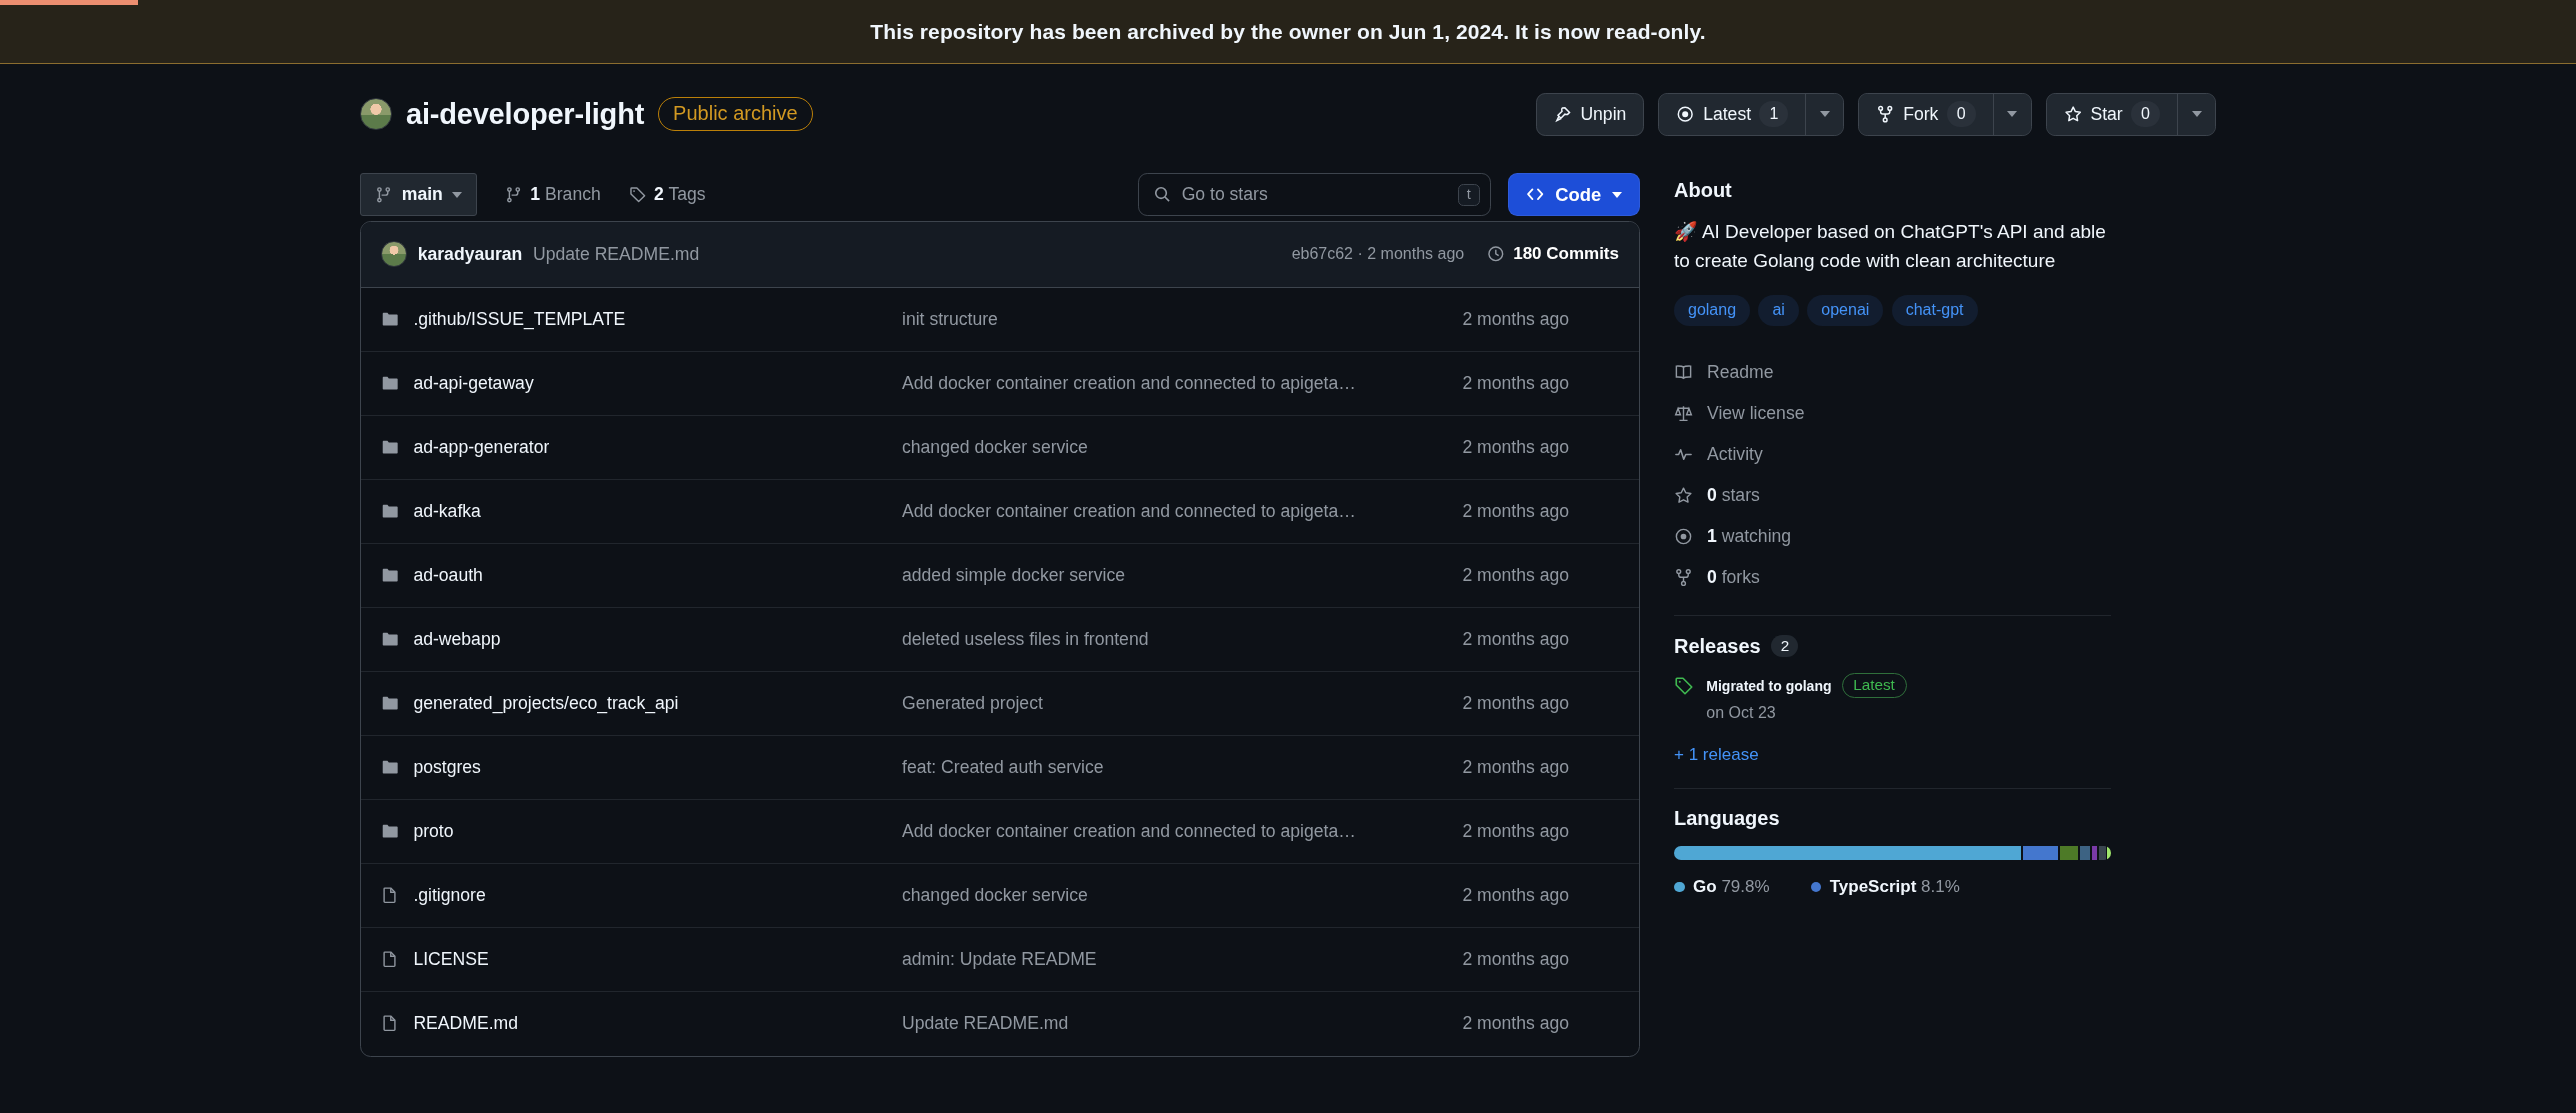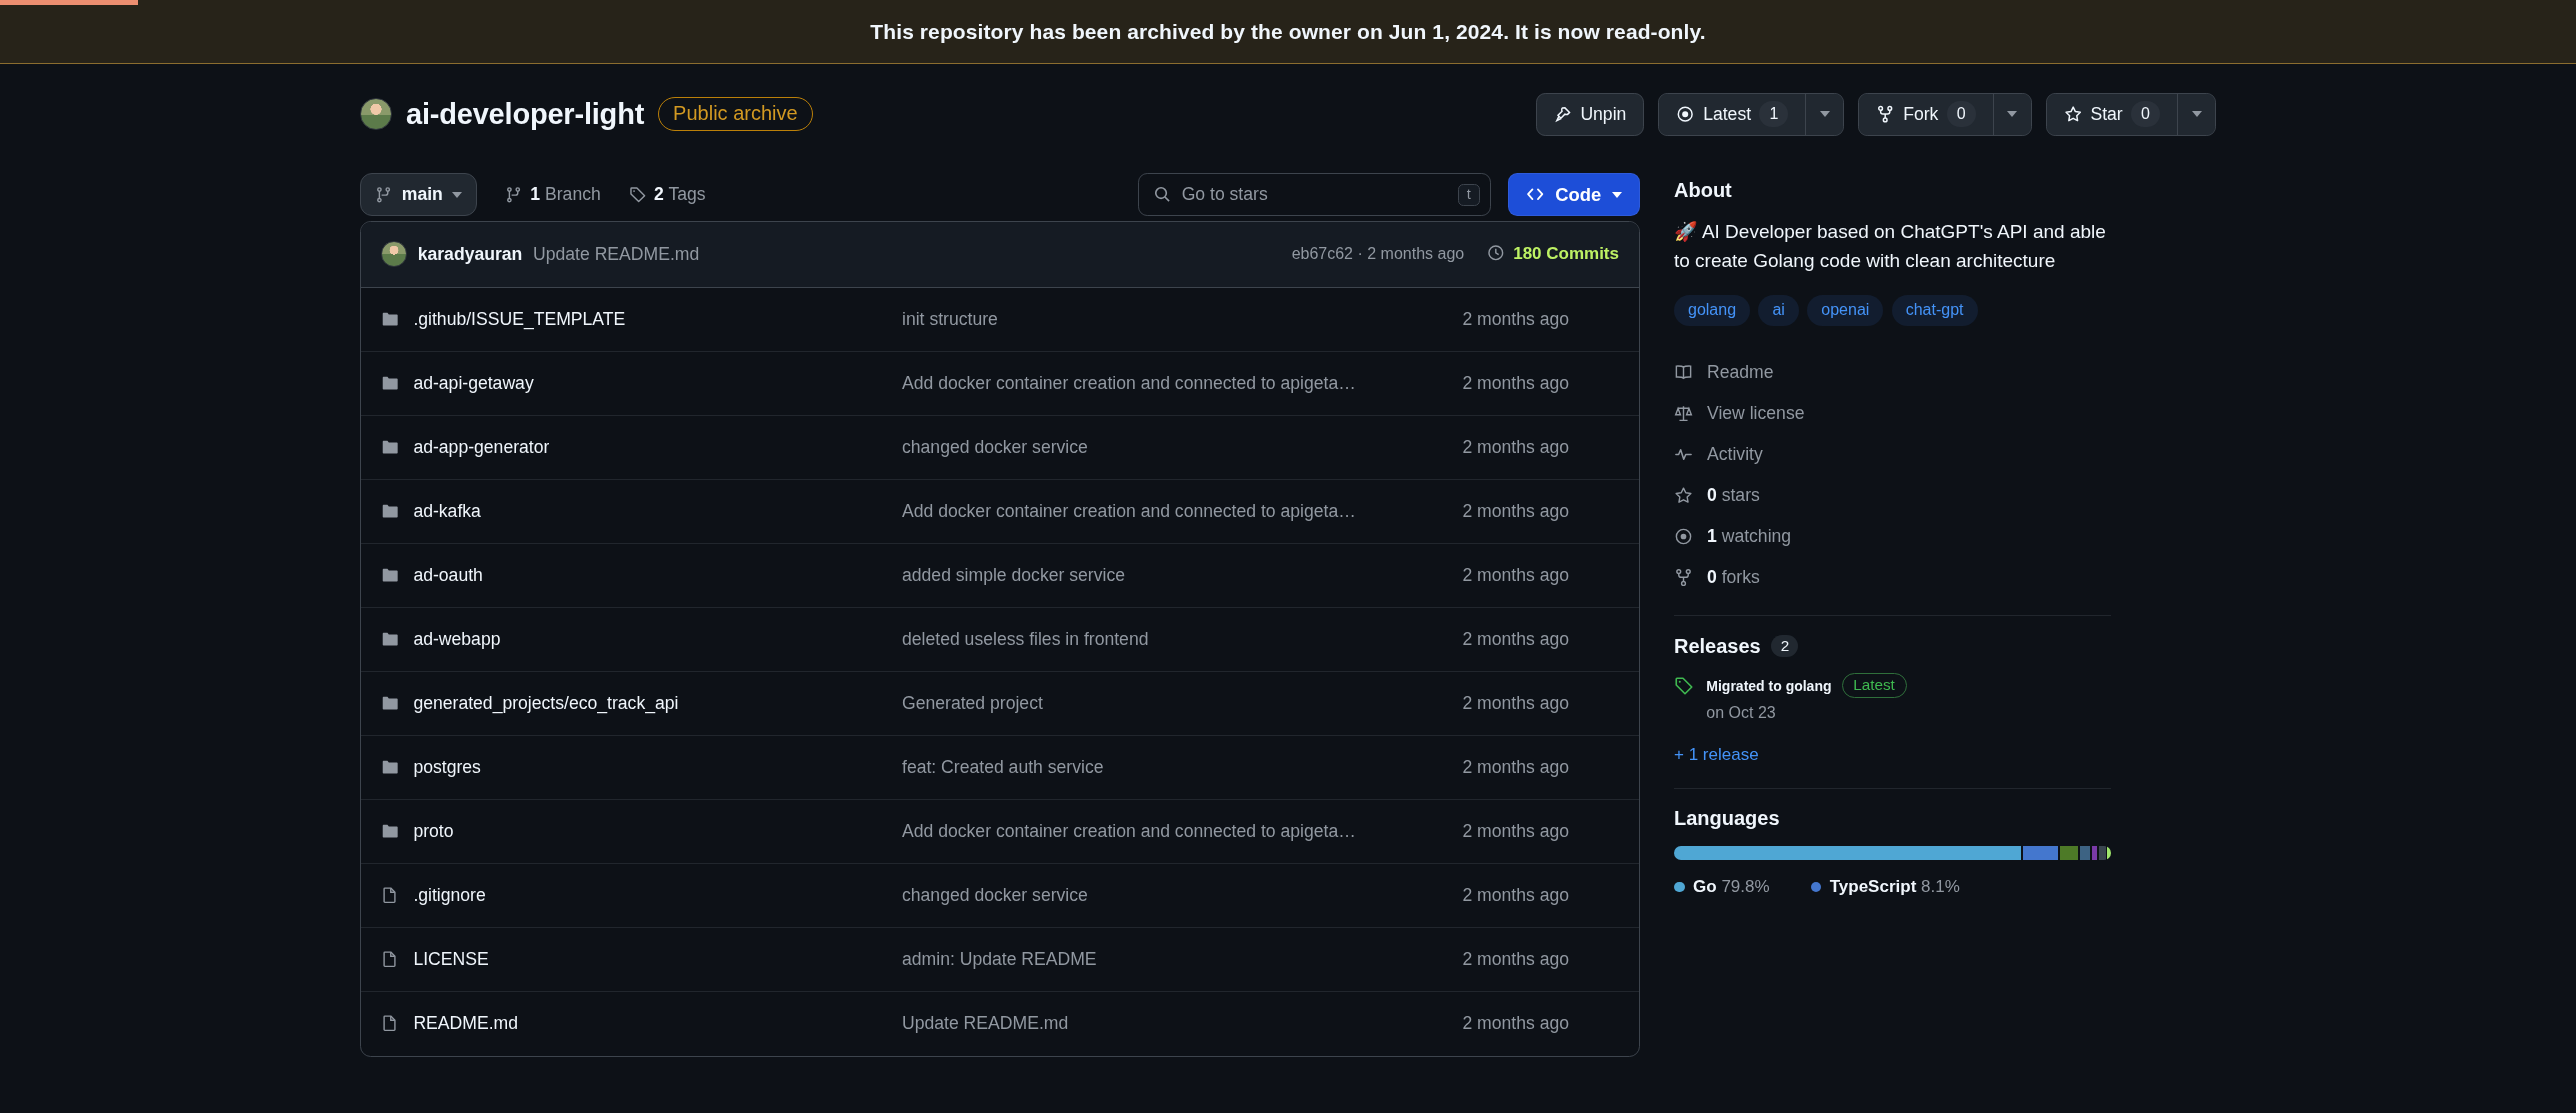--- a/index.html
+++ b/index.html
@@ -160,7 +160,7 @@
     display: flex; align-items: center; gap: 9.2px;
     background: #212830;
     border: 0.8px solid #3d444d;
-    border-radius: 12px;
+    border-radius: 3px;
     padding: 0 14px;
     height: 43px;
     font-size: 17.6px;

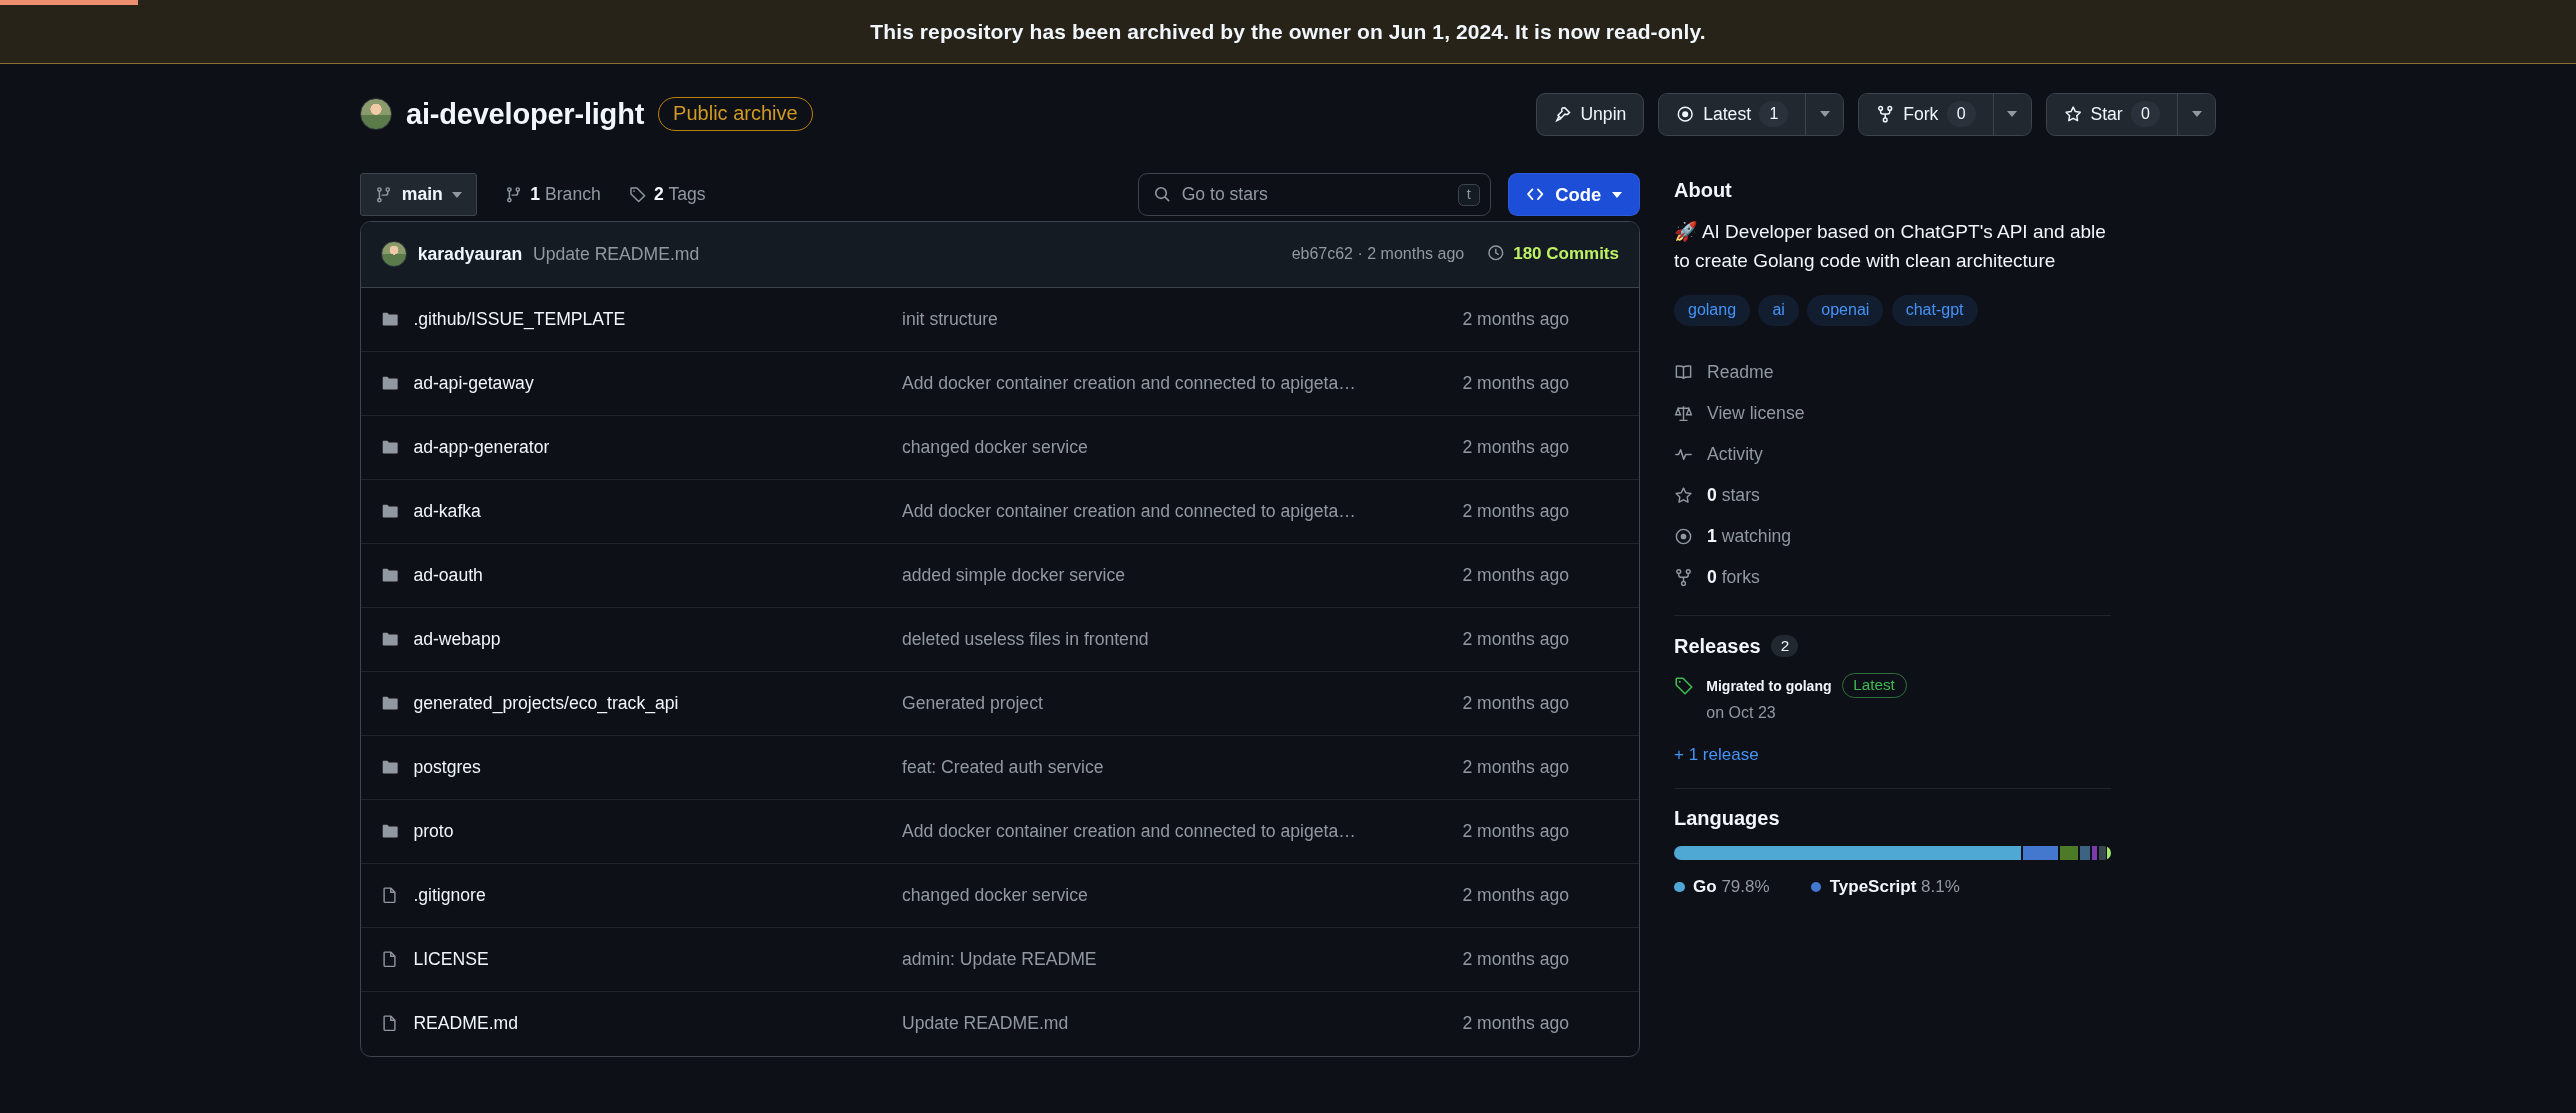--- a/index.html
+++ b/index.html
@@ -250,8 +250,8 @@
   }
   #commit-sha-time { font-size: 16px; color: #9198a1; }
   #commits-link {
-    display: flex; align-items: flex-start; gap: 8.4px;
-    font-size: 17px; color: #bef264; font-weight: bold; cursor: pointer;
+    display: flex; align-items: center; gap: 8.4px;
+    font-size: 17px; color: #ffffff; font-weight: bold; cursor: pointer;
   }
 
   .file-row {

